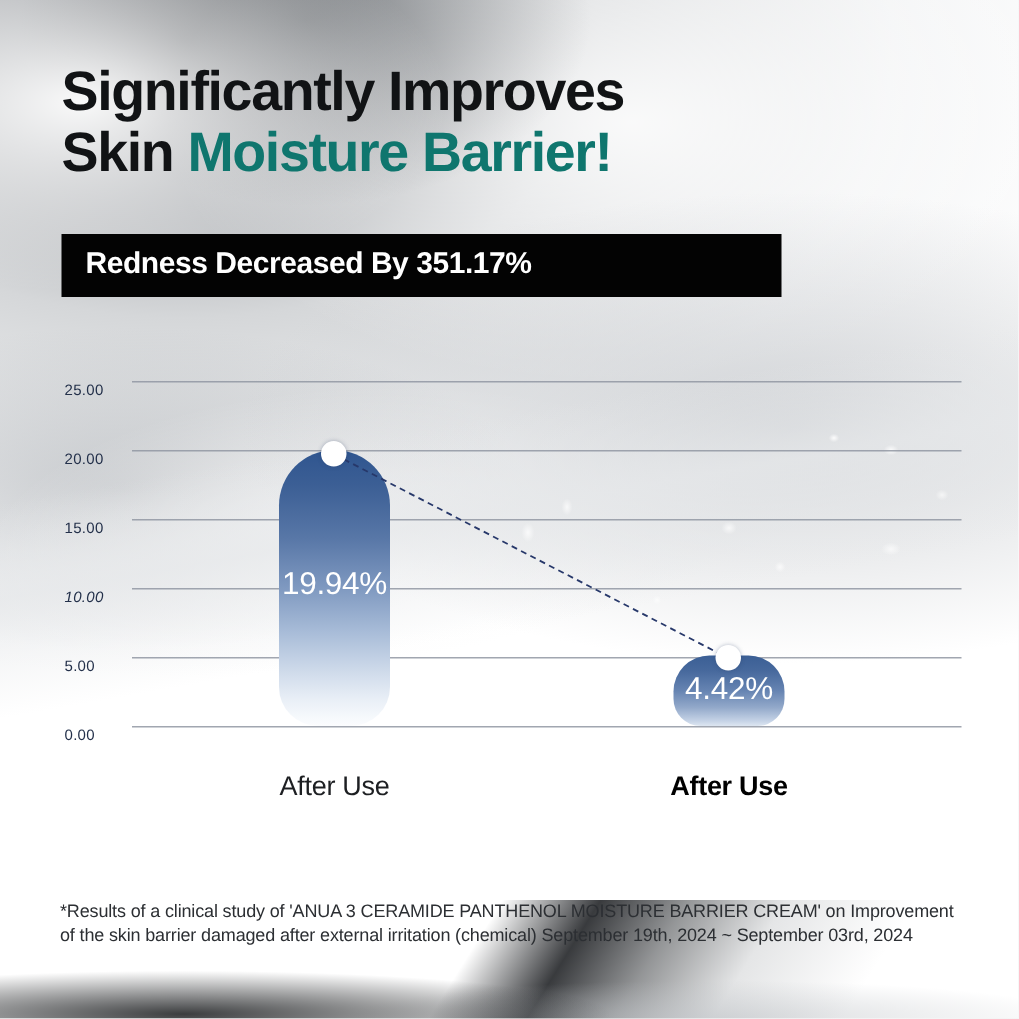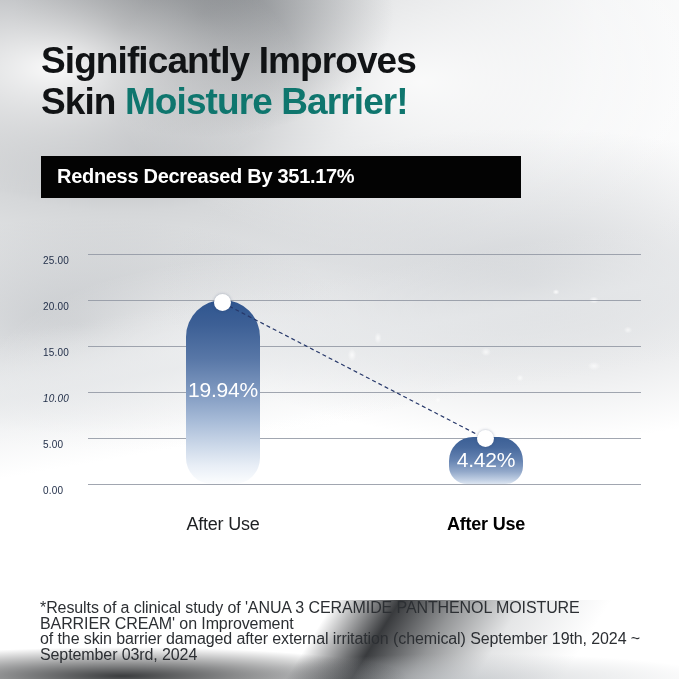--- a/index.html
+++ b/index.html
@@ -229,7 +229,7 @@
     top: 600px;
     width: 608px;
     z-index: 5;
-    font-size: 16px;
+    font-size: 12px;
     line-height: 15.5px;
     color: #2c2f33;
     letter-spacing: -0.1px;

